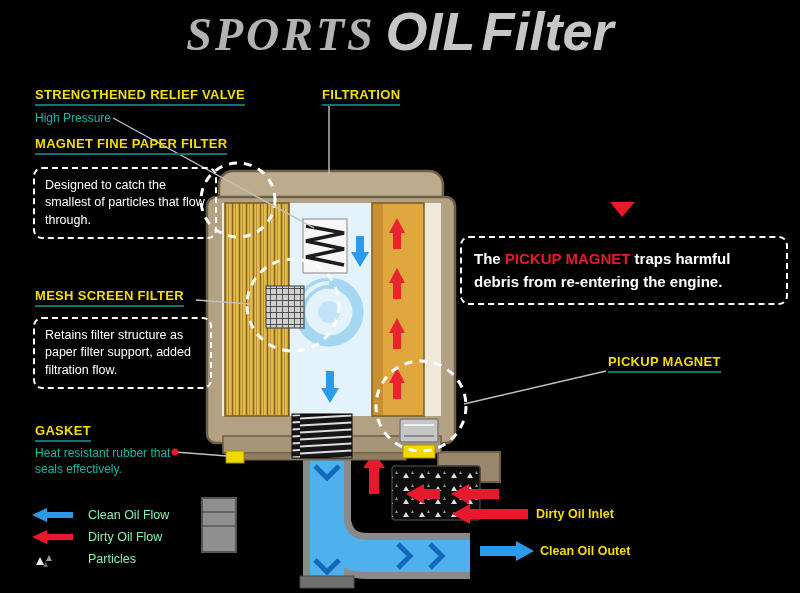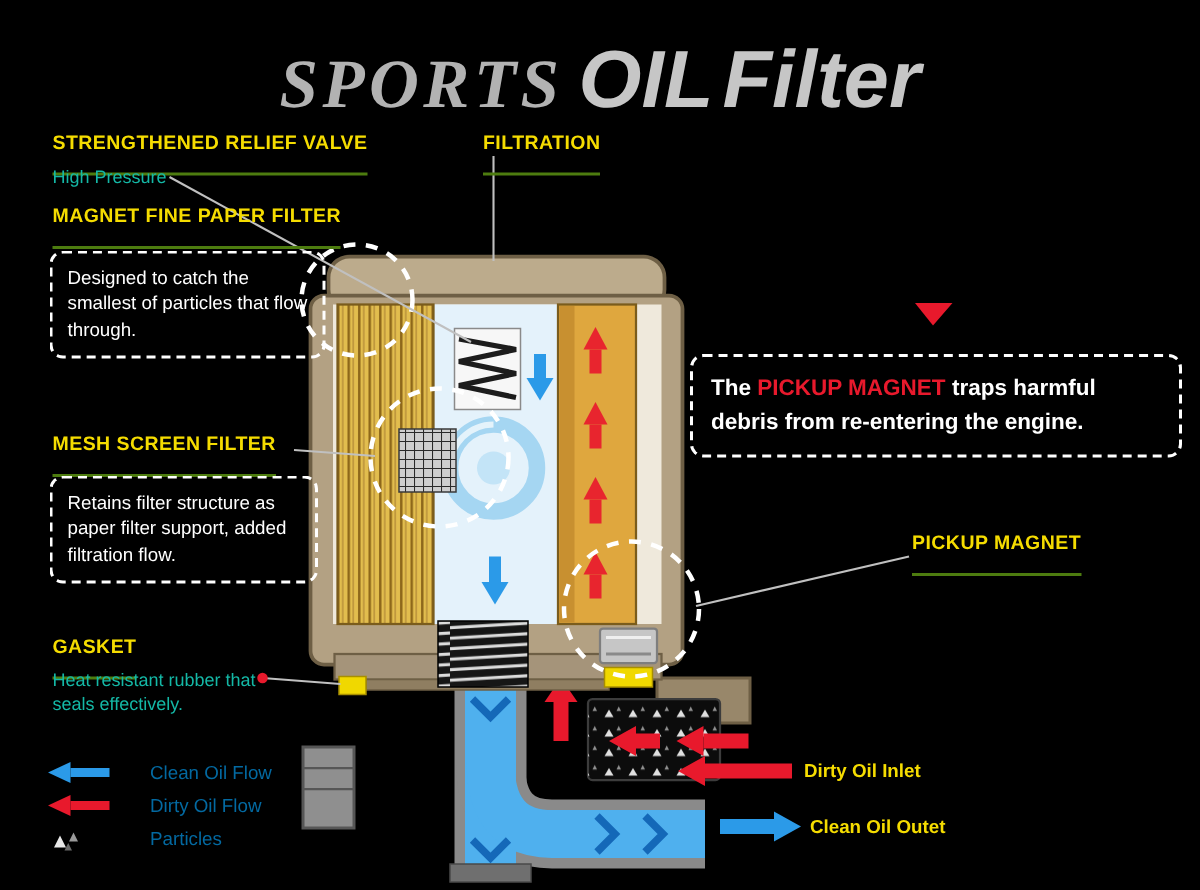--- a/index.html
+++ b/index.html
@@ -5,7 +5,7 @@
   html,body{margin:0;padding:0;background:#000;}
   .stage{position:relative;width:800px;height:593px;background:#000;font-family:"Liberation Sans",sans-serif;overflow:hidden;}
   .abs{position:absolute;}
-  .title{position:absolute;top:0;left:0;width:100%;text-align:center;font-style:italic;font-weight:bold;white-space:nowrap;margin-top:22px;}
+  .title{position:absolute;top:0;left:0;width:100%;text-align:center;font-style:italic;font-weight:bold;white-space:nowrap;}
   .t1{font-family:"Liberation Serif",serif;font-size:46px;letter-spacing:3px;color:#b2b2b2;text-shadow:0 1px 2px #000;}
   .t2{font-family:"Liberation Sans",sans-serif;font-size:54px;color:#c6c6c6;margin-left:10px;text-shadow:0 1px 2px #000;}
   .t3{font-family:"Liberation Sans",sans-serif;font-size:54px;color:#c6c6c6;margin-left:6px;text-shadow:0 1px 2px #000;}

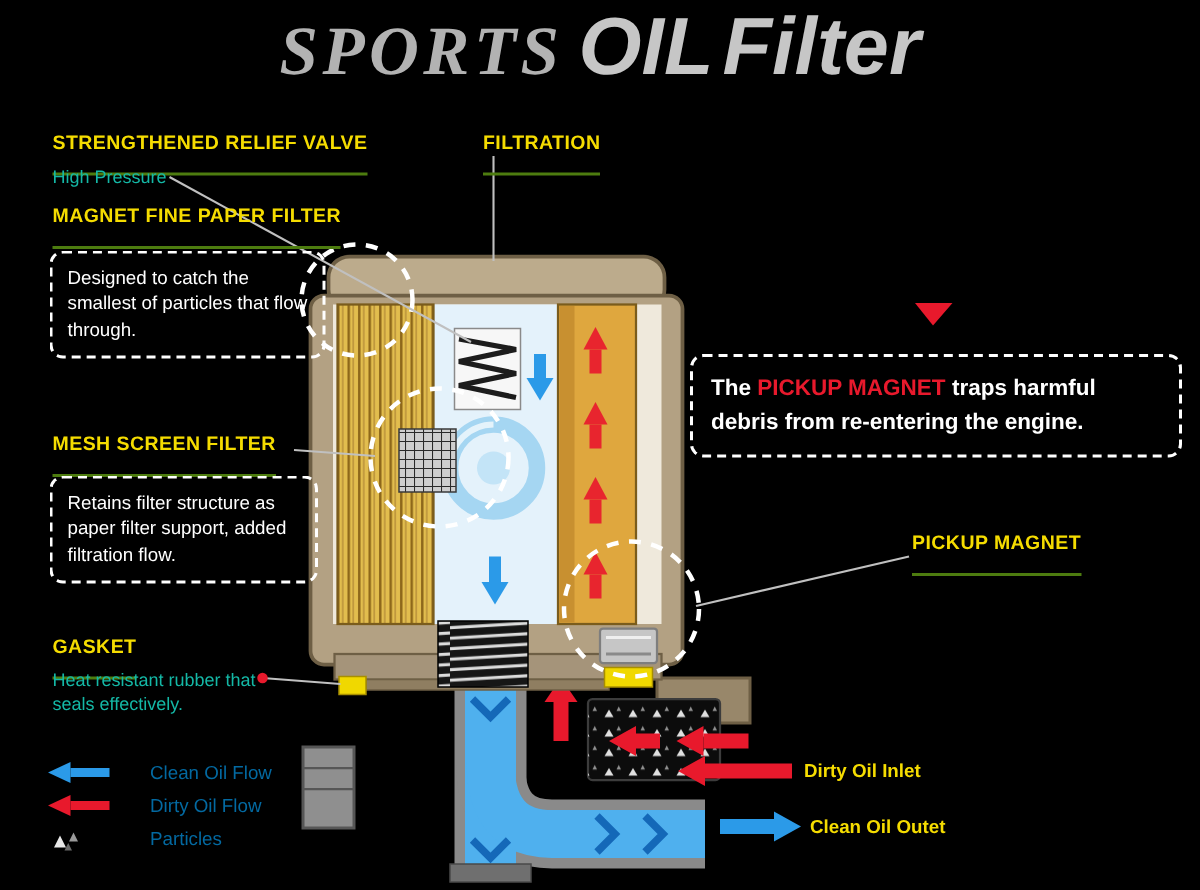--- a/index.html
+++ b/index.html
@@ -9,7 +9,7 @@
   .t1{font-family:"Liberation Serif",serif;font-size:46px;letter-spacing:3px;color:#b2b2b2;text-shadow:0 1px 2px #000;}
   .t2{font-family:"Liberation Sans",sans-serif;font-size:54px;color:#c6c6c6;margin-left:10px;text-shadow:0 1px 2px #000;}
   .t3{font-family:"Liberation Sans",sans-serif;font-size:54px;color:#c6c6c6;margin-left:6px;text-shadow:0 1px 2px #000;}
-  .h-yellow{color:#f5dc00;font-weight:bold;font-size:13px;letter-spacing:.3px;border-bottom:2px solid #4d7c0f;padding-bottom:13px;white-space:nowrap;}
+  .h-yellow{color:#f5dc00;font-weight:bold;font-size:13px;letter-spacing:.3px;border-bottom:2px solid #0f766e;padding-bottom:2px;white-space:nowrap;}
   .note-box{border:2px dashed #fff;border-radius:9px;color:#fff;font-size:12.5px;line-height:1.38;padding:8px 10px;}
   .magnet-box{font-weight:bold;font-size:15px;line-height:1.5;padding:10px 12px;}
   .white-sub{color:#14b8a6;font-size:12px;line-height:1.35;}

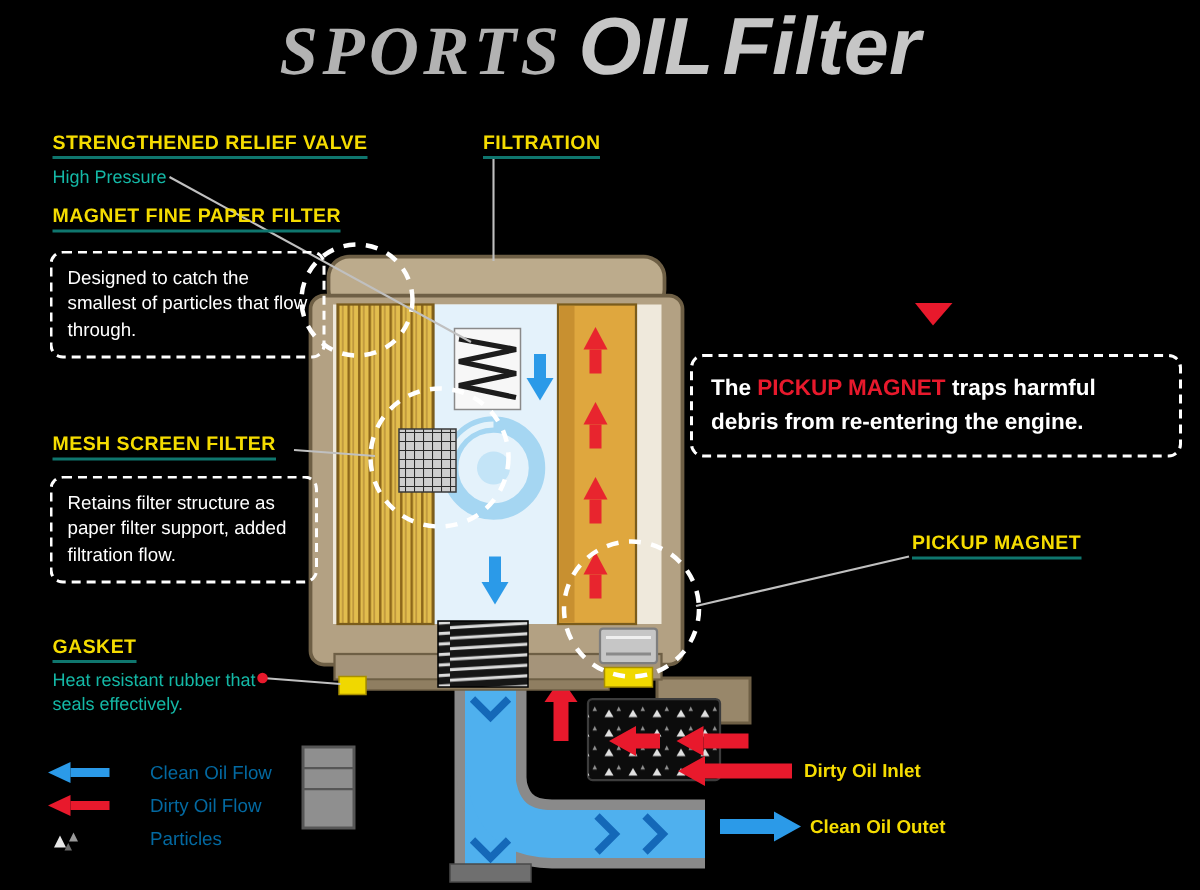--- a/index.html
+++ b/index.html
@@ -14,7 +14,7 @@
   .magnet-box{font-weight:bold;font-size:15px;line-height:1.5;padding:10px 12px;}
   .white-sub{color:#14b8a6;font-size:12px;line-height:1.35;}
   .flow-label{color:#f5dc00;font-weight:bold;font-size:12.5px;white-space:nowrap;}
-  .legend-row{display:flex;align-items:center;gap:24px;color:#0369a1;font-size:12.5px;}
+  .legend-row{display:flex;align-items:center;gap:12px;color:#86efac;font-size:12.5px;}
   .red-bold{color:#e8192c;font-weight:bold;}
 </style>
 </head>

